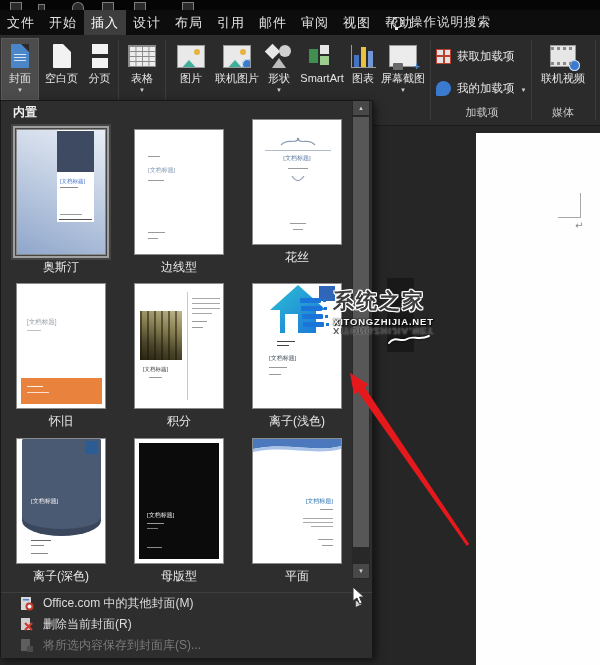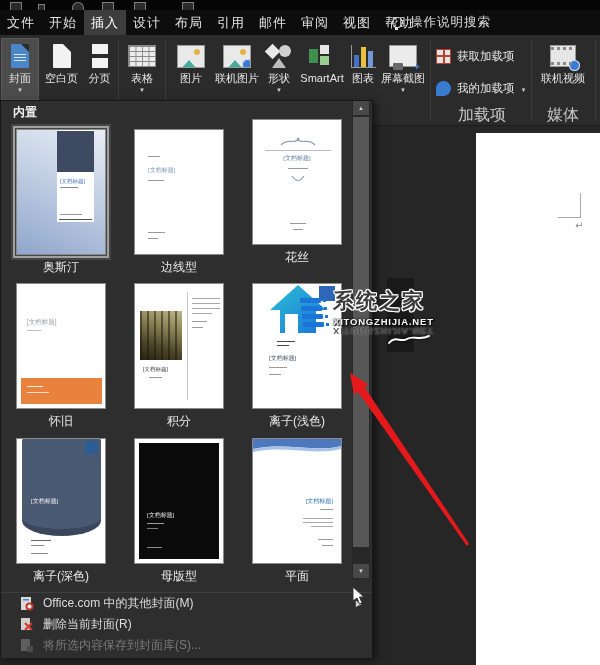--- a/index.html
+++ b/index.html
@@ -27,7 +27,7 @@
   .ricon{height:30px;display:flex;align-items:center;justify-content:center;margin-top:2px;}
   .rlabel{font-size:11px;line-height:13px;margin-top:1px;white-space:nowrap;}
   .drop{font-size:6px;line-height:8px;color:#cfcfcf;margin-top:1px;}
-  .grouplabel{position:absolute;top:70px;font-size:16px;color:#c6c6c6;text-align:center;}
+  .grouplabel{position:absolute;top:70px;font-size:11px;color:#c6c6c6;text-align:center;}
   .smallbtn{position:absolute;height:22px;display:flex;align-items:center;gap:6px;color:#e6e6e6;font-size:11.5px;white-space:nowrap;}
 
   

